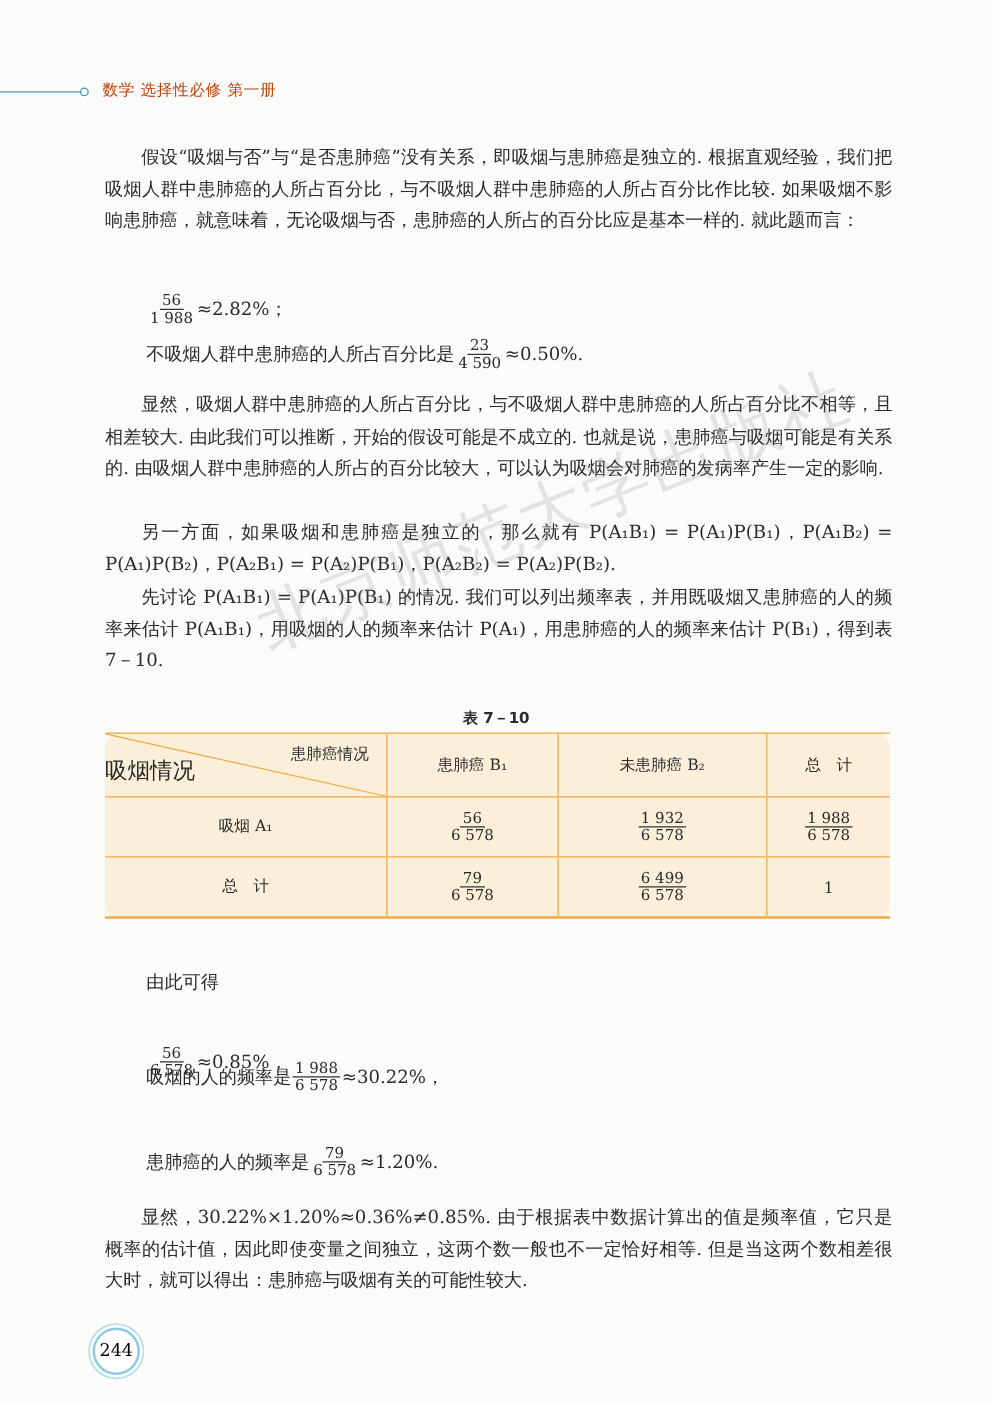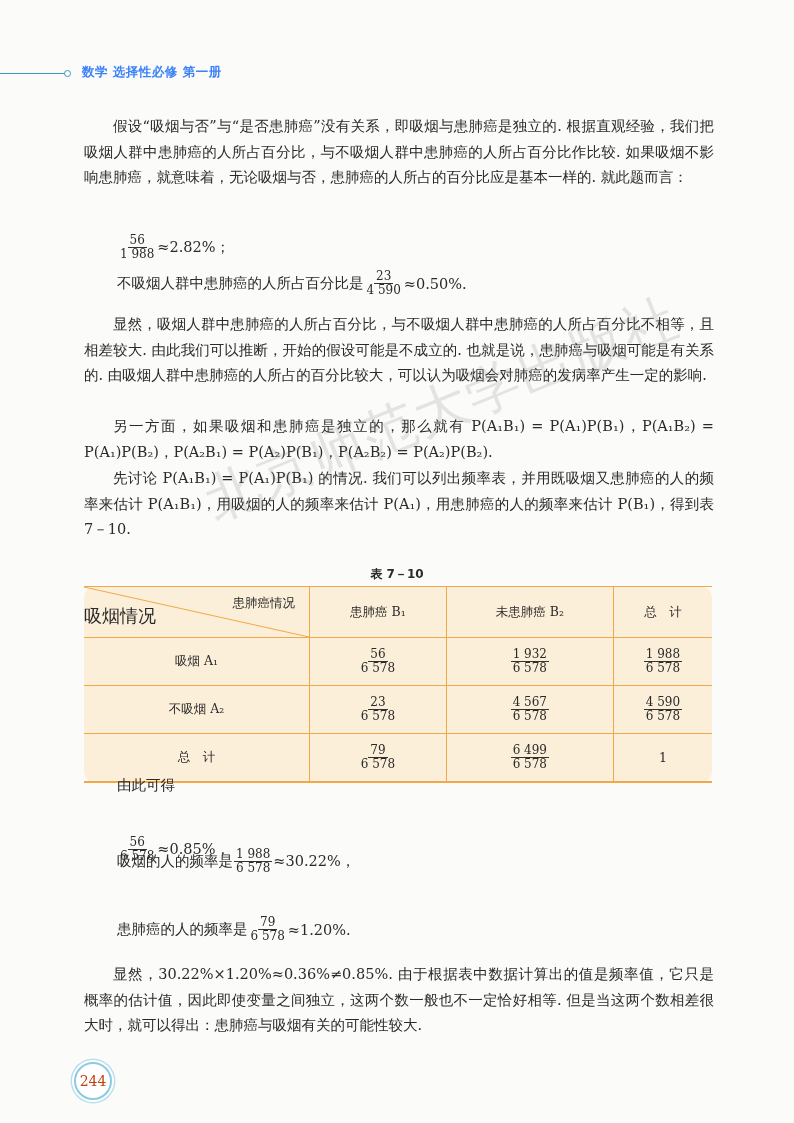--- a/index.html
+++ b/index.html
@@ -12,7 +12,7 @@
   .header { position:absolute; top:64px; left:0; height:20px; width:400px; }
   .header-line { position:absolute; left:0; top:9px; width:66px; height:1px; background:#3a9bc0; }
   .header-dot { position:absolute; left:64px; top:6px; width:5px; height:5px; border:1px solid #3a9bc0; border-radius:50%; background:#fff; }
-  .header-title { position:absolute; left:82px; top:0; font-family:"DejaVu Sans", sans-serif; font-weight:bold; font-size:12.5px; color:#3b82f6; letter-spacing:0.5px; white-space:nowrap; }
+  .header-title { position:absolute; left:82px; top:0; font-family:"DejaVu Sans", sans-serif; font-weight:normal; font-size:12.5px; color:#c2410c; letter-spacing:0.5px; white-space:nowrap; }
 
   .p { position:absolute; left:84px; width:630px; font-size:14.5px; line-height:25.5px; text-align:justify; }
   .indent { text-indent:2em; }

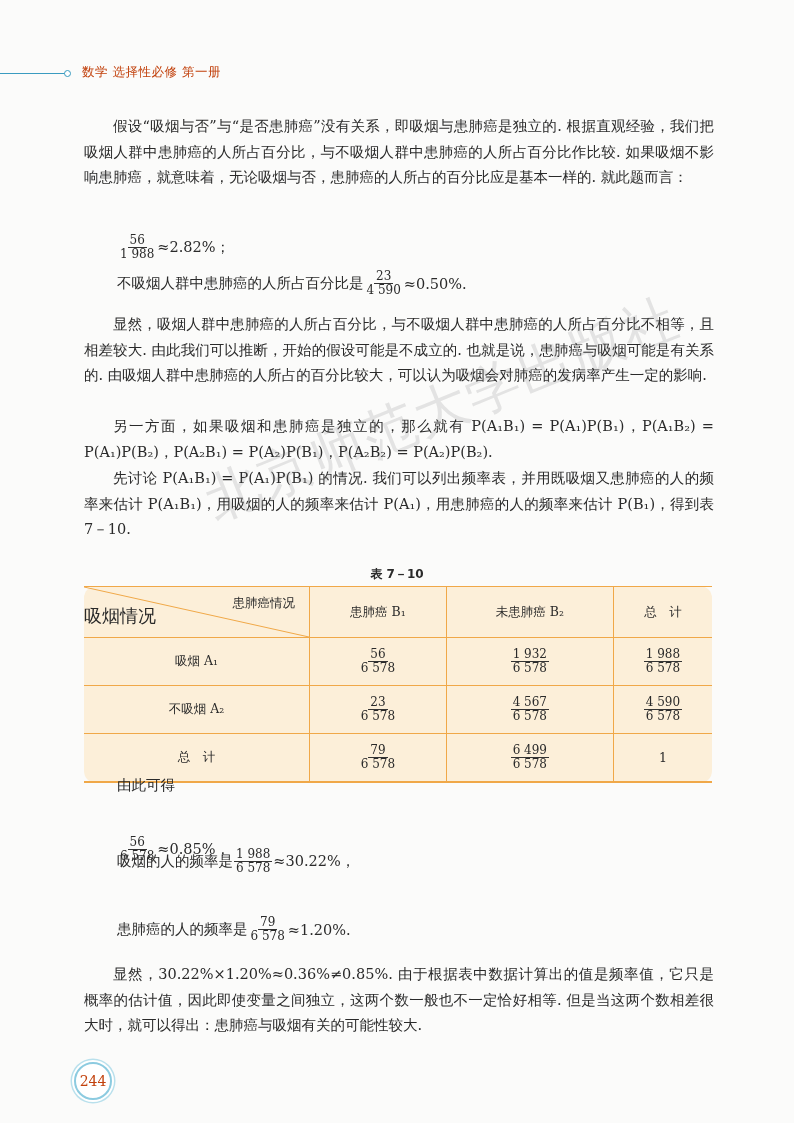--- a/index.html
+++ b/index.html
@@ -100,21 +100,6 @@
           </span></td>
   </tr>
   <tr>
-    <td>不吸烟 A₂</td>
-    <td><span class="frac">
-            <span class="num">23</span>
-            <span class="den">6 578</span>
-          </span></td>
-    <td><span class="frac">
-            <span class="num">4 567</span>
-            <span class="den">6 578</span>
-          </span></td>
-    <td><span class="frac">
-            <span class="num">4 590</span>
-            <span class="den">6 578</span>
-          </span></td>
-  </tr>
-  <tr>
     <td>总　计</td>
     <td><span class="frac">
             <span class="num">79</span>

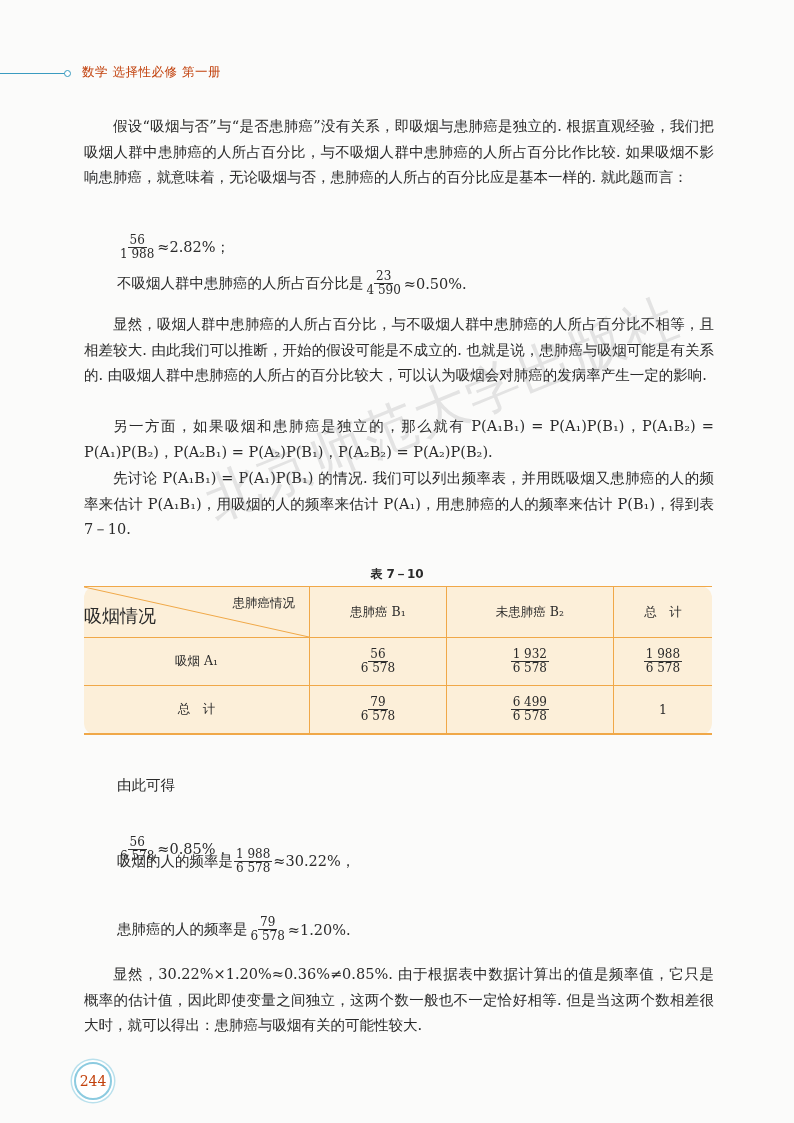--- a/index.html
+++ b/index.html
@@ -35,7 +35,7 @@
 
   .watermark { position:absolute; left:195px; top:470px; font-family:"DejaVu Serif", serif; font-size:54px; color:rgba(120,120,120,0.18); transform:rotate(-22deg); transform-origin:left top; white-space:nowrap; pointer-events:none; letter-spacing:2px; }
 
-  .page-num { position:absolute; left:74px; top:1062px; width:34px; height:34px; border-radius:50%; border:2px solid #8ccbe0; box-shadow:0 0 0 2px #fff, 0 0 0 3.5px #b9e0ec; display:flex; align-items:center; justify-content:center; font-size:14px; color:#c2410c; background:#fff; }
+  .page-num { position:absolute; left:74px; top:1062px; width:34px; height:34px; border-radius:50%; border:2px solid #8ccbe0; box-shadow:0 0 0 2px #fff, 0 0 0 3.5px #b9e0ec; display:flex; align-items:center; justify-content:center; font-size:14px; color:#000000; background:#fff; }
 </style>
 </head>
 <body>

